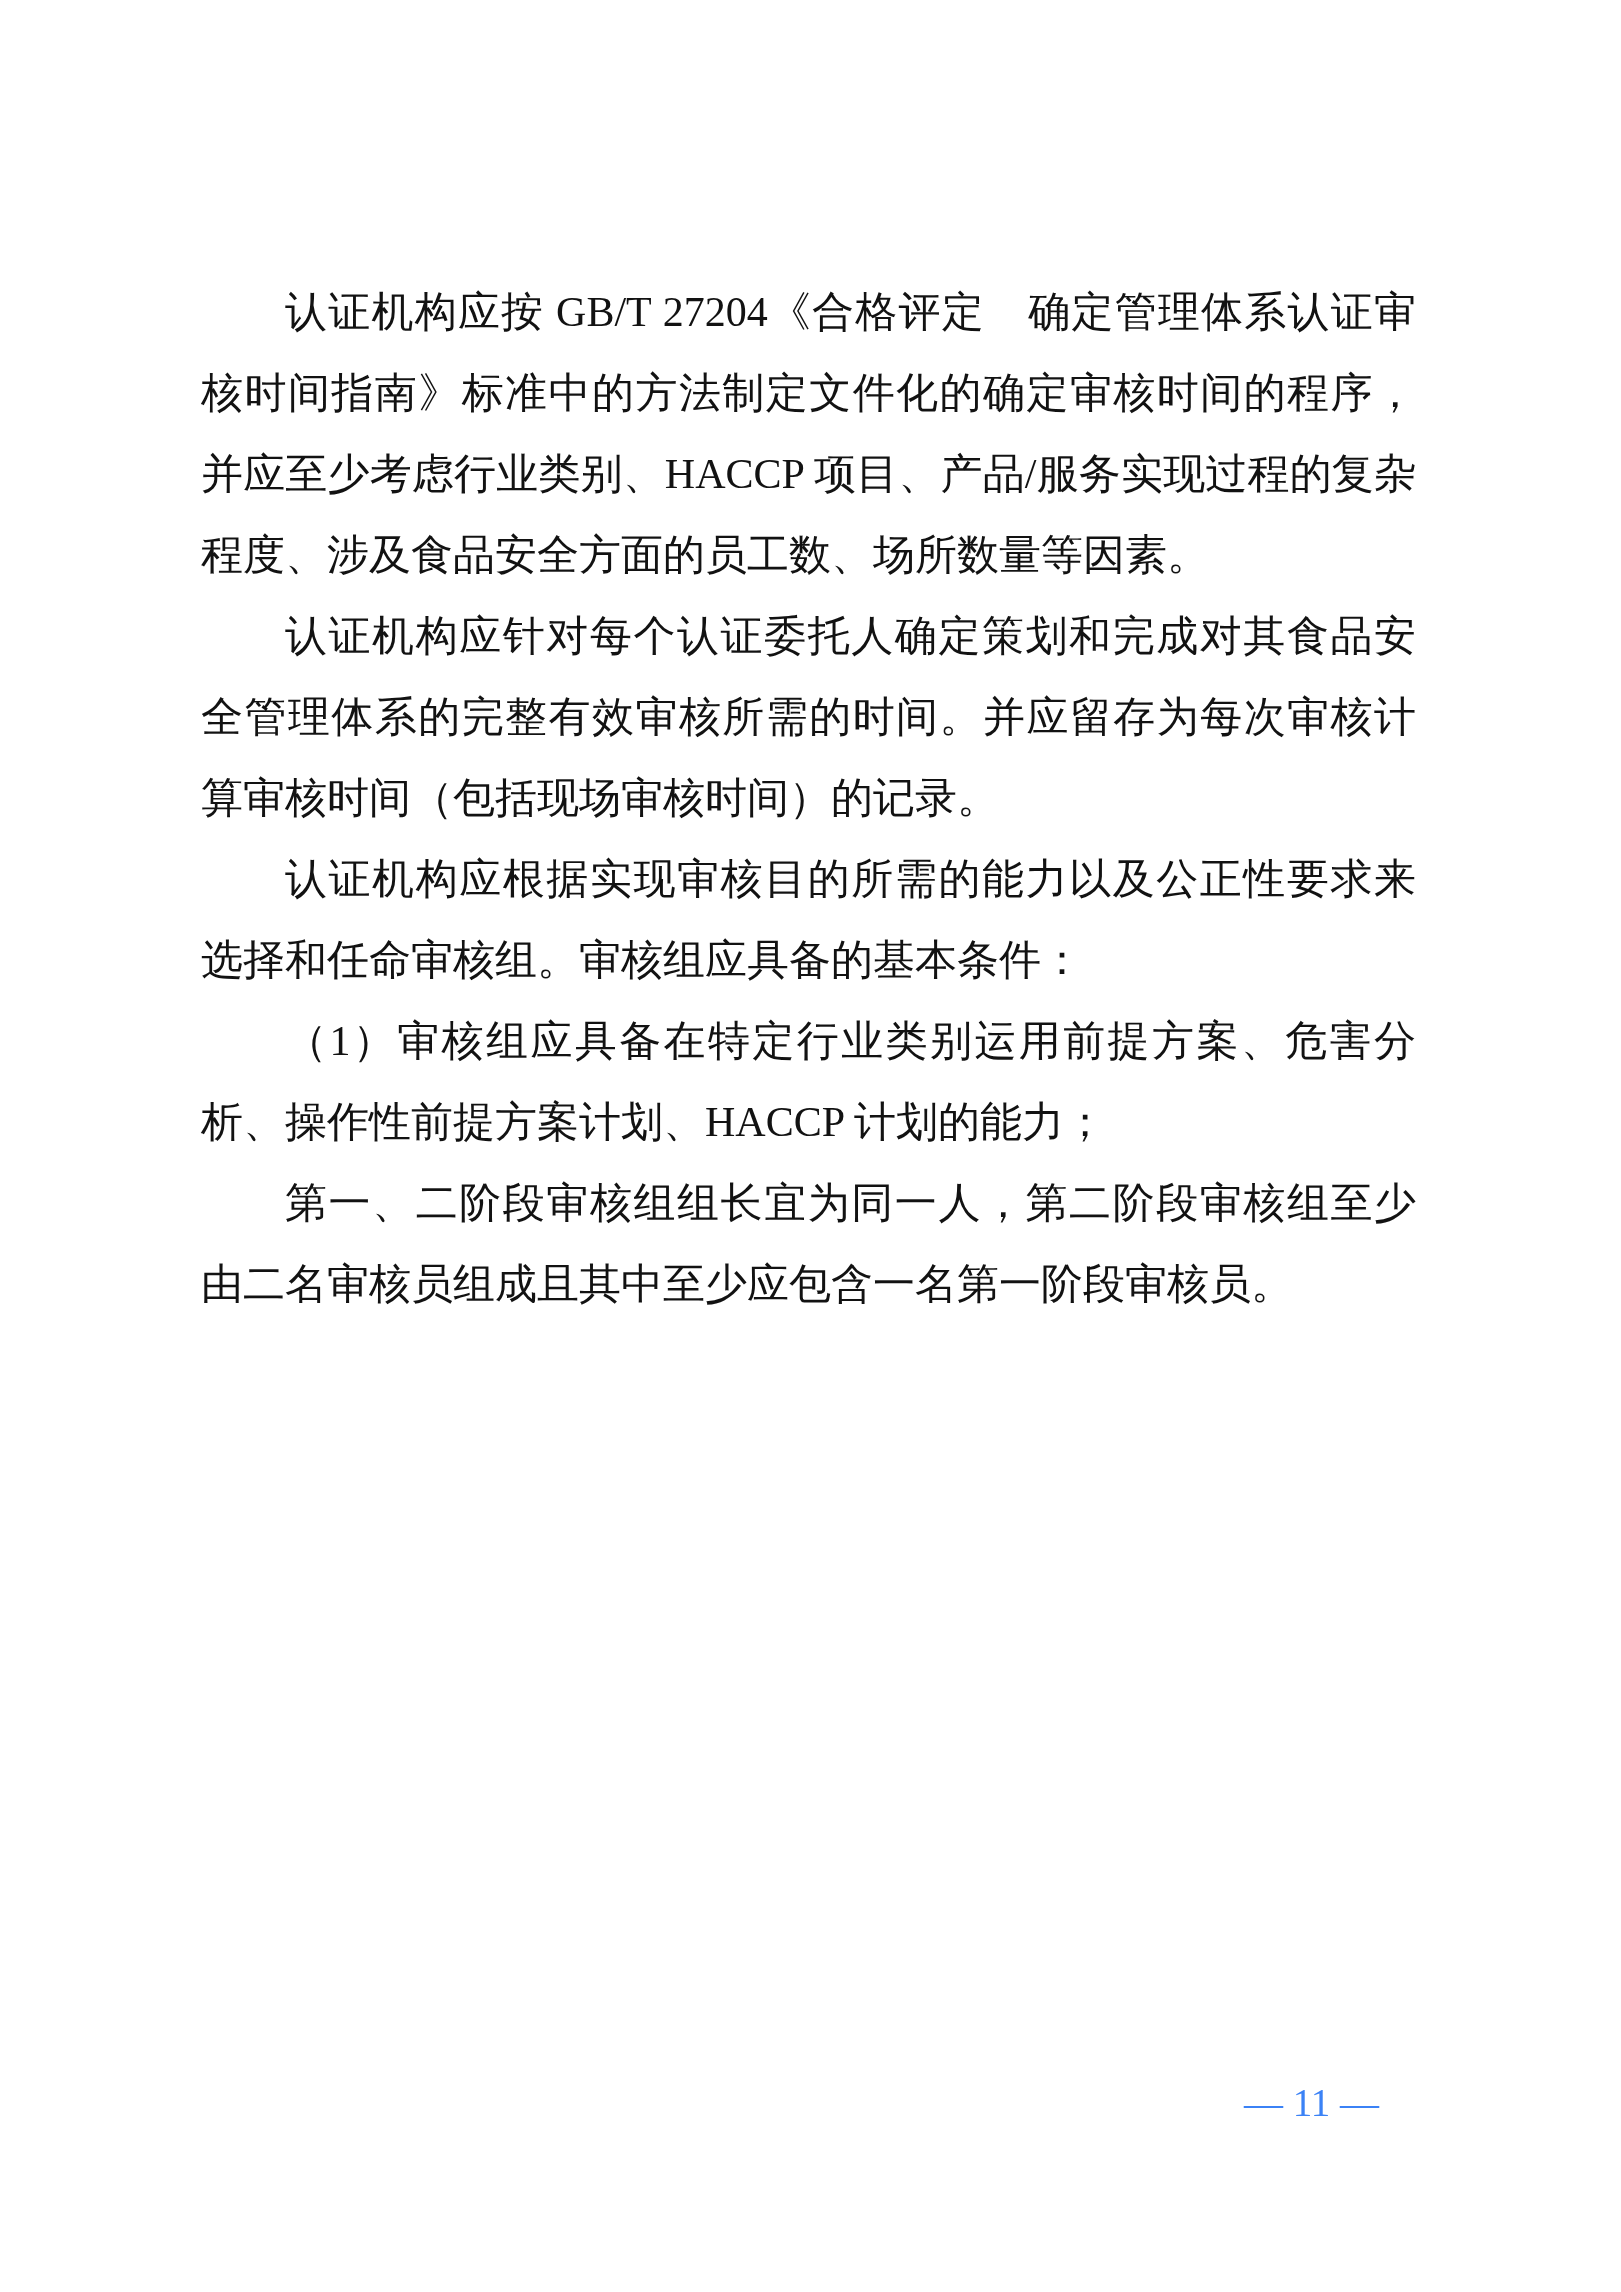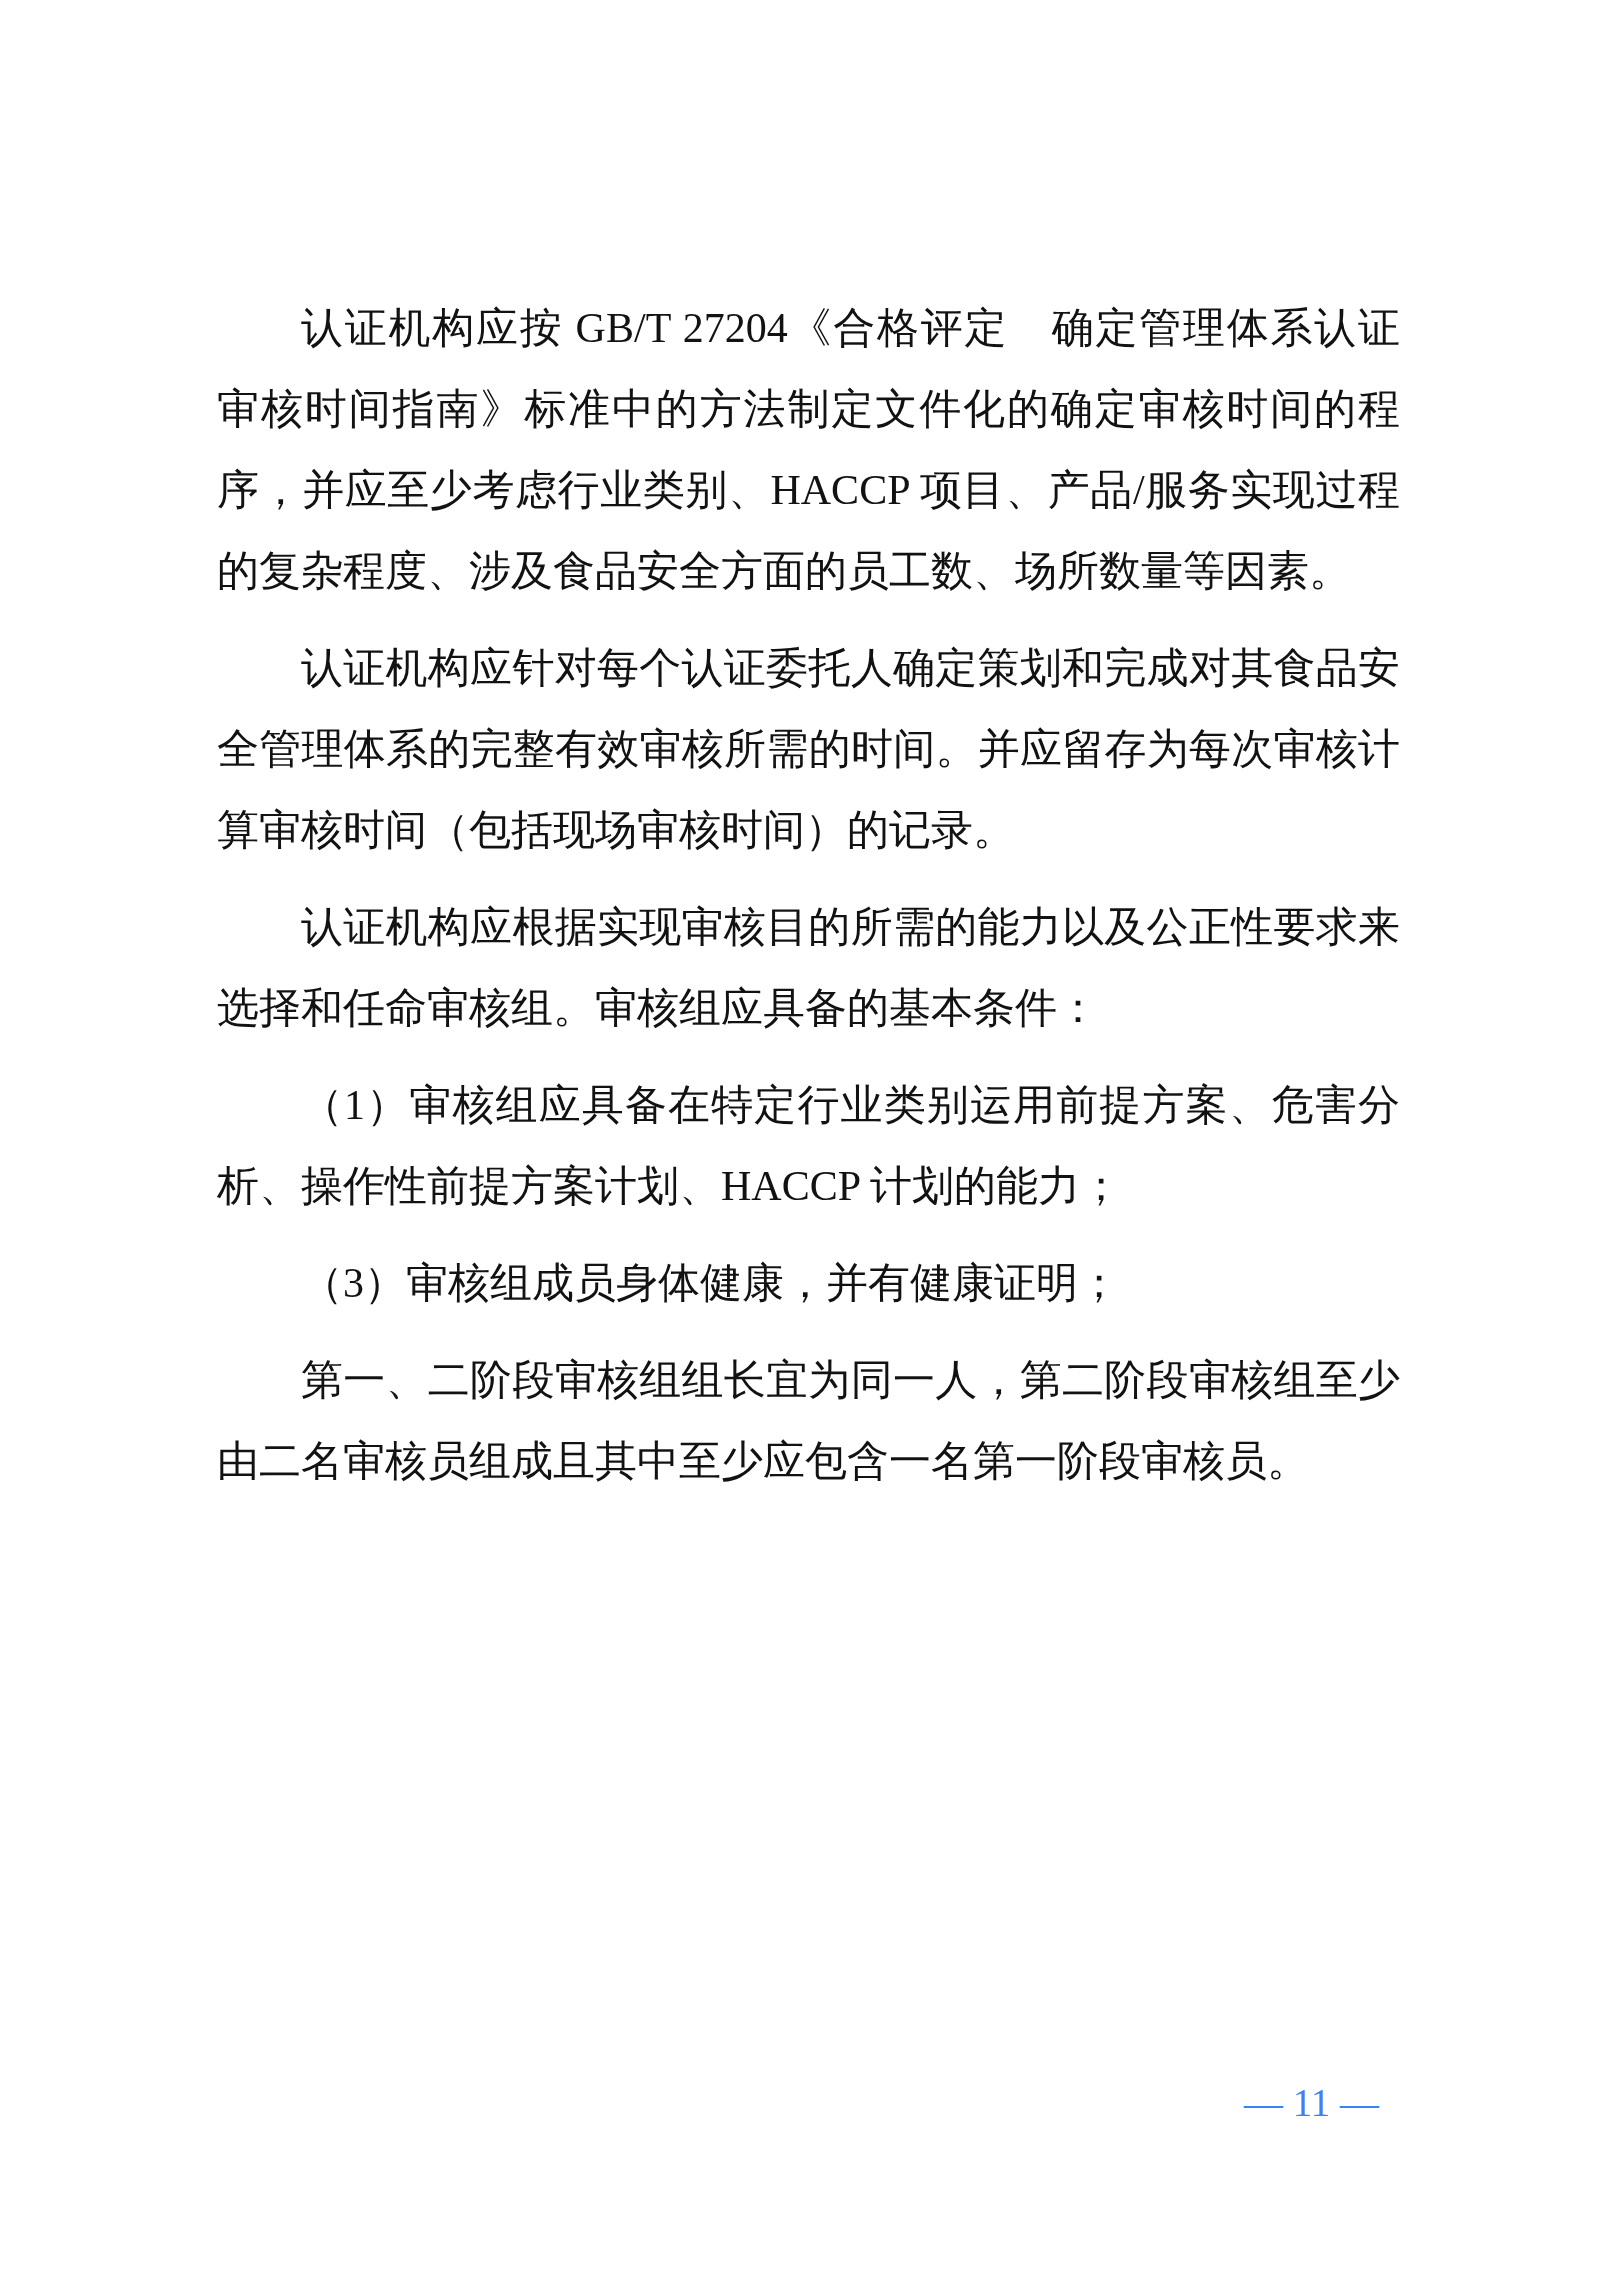--- a/index.html
+++ b/index.html
@@ -23,7 +23,7 @@
     width: 1215px;
   }
   .para {
-    margin: 16px;
+    margin: 0;
     padding: 0;
     font-size: 42px;
     line-height: 81px;

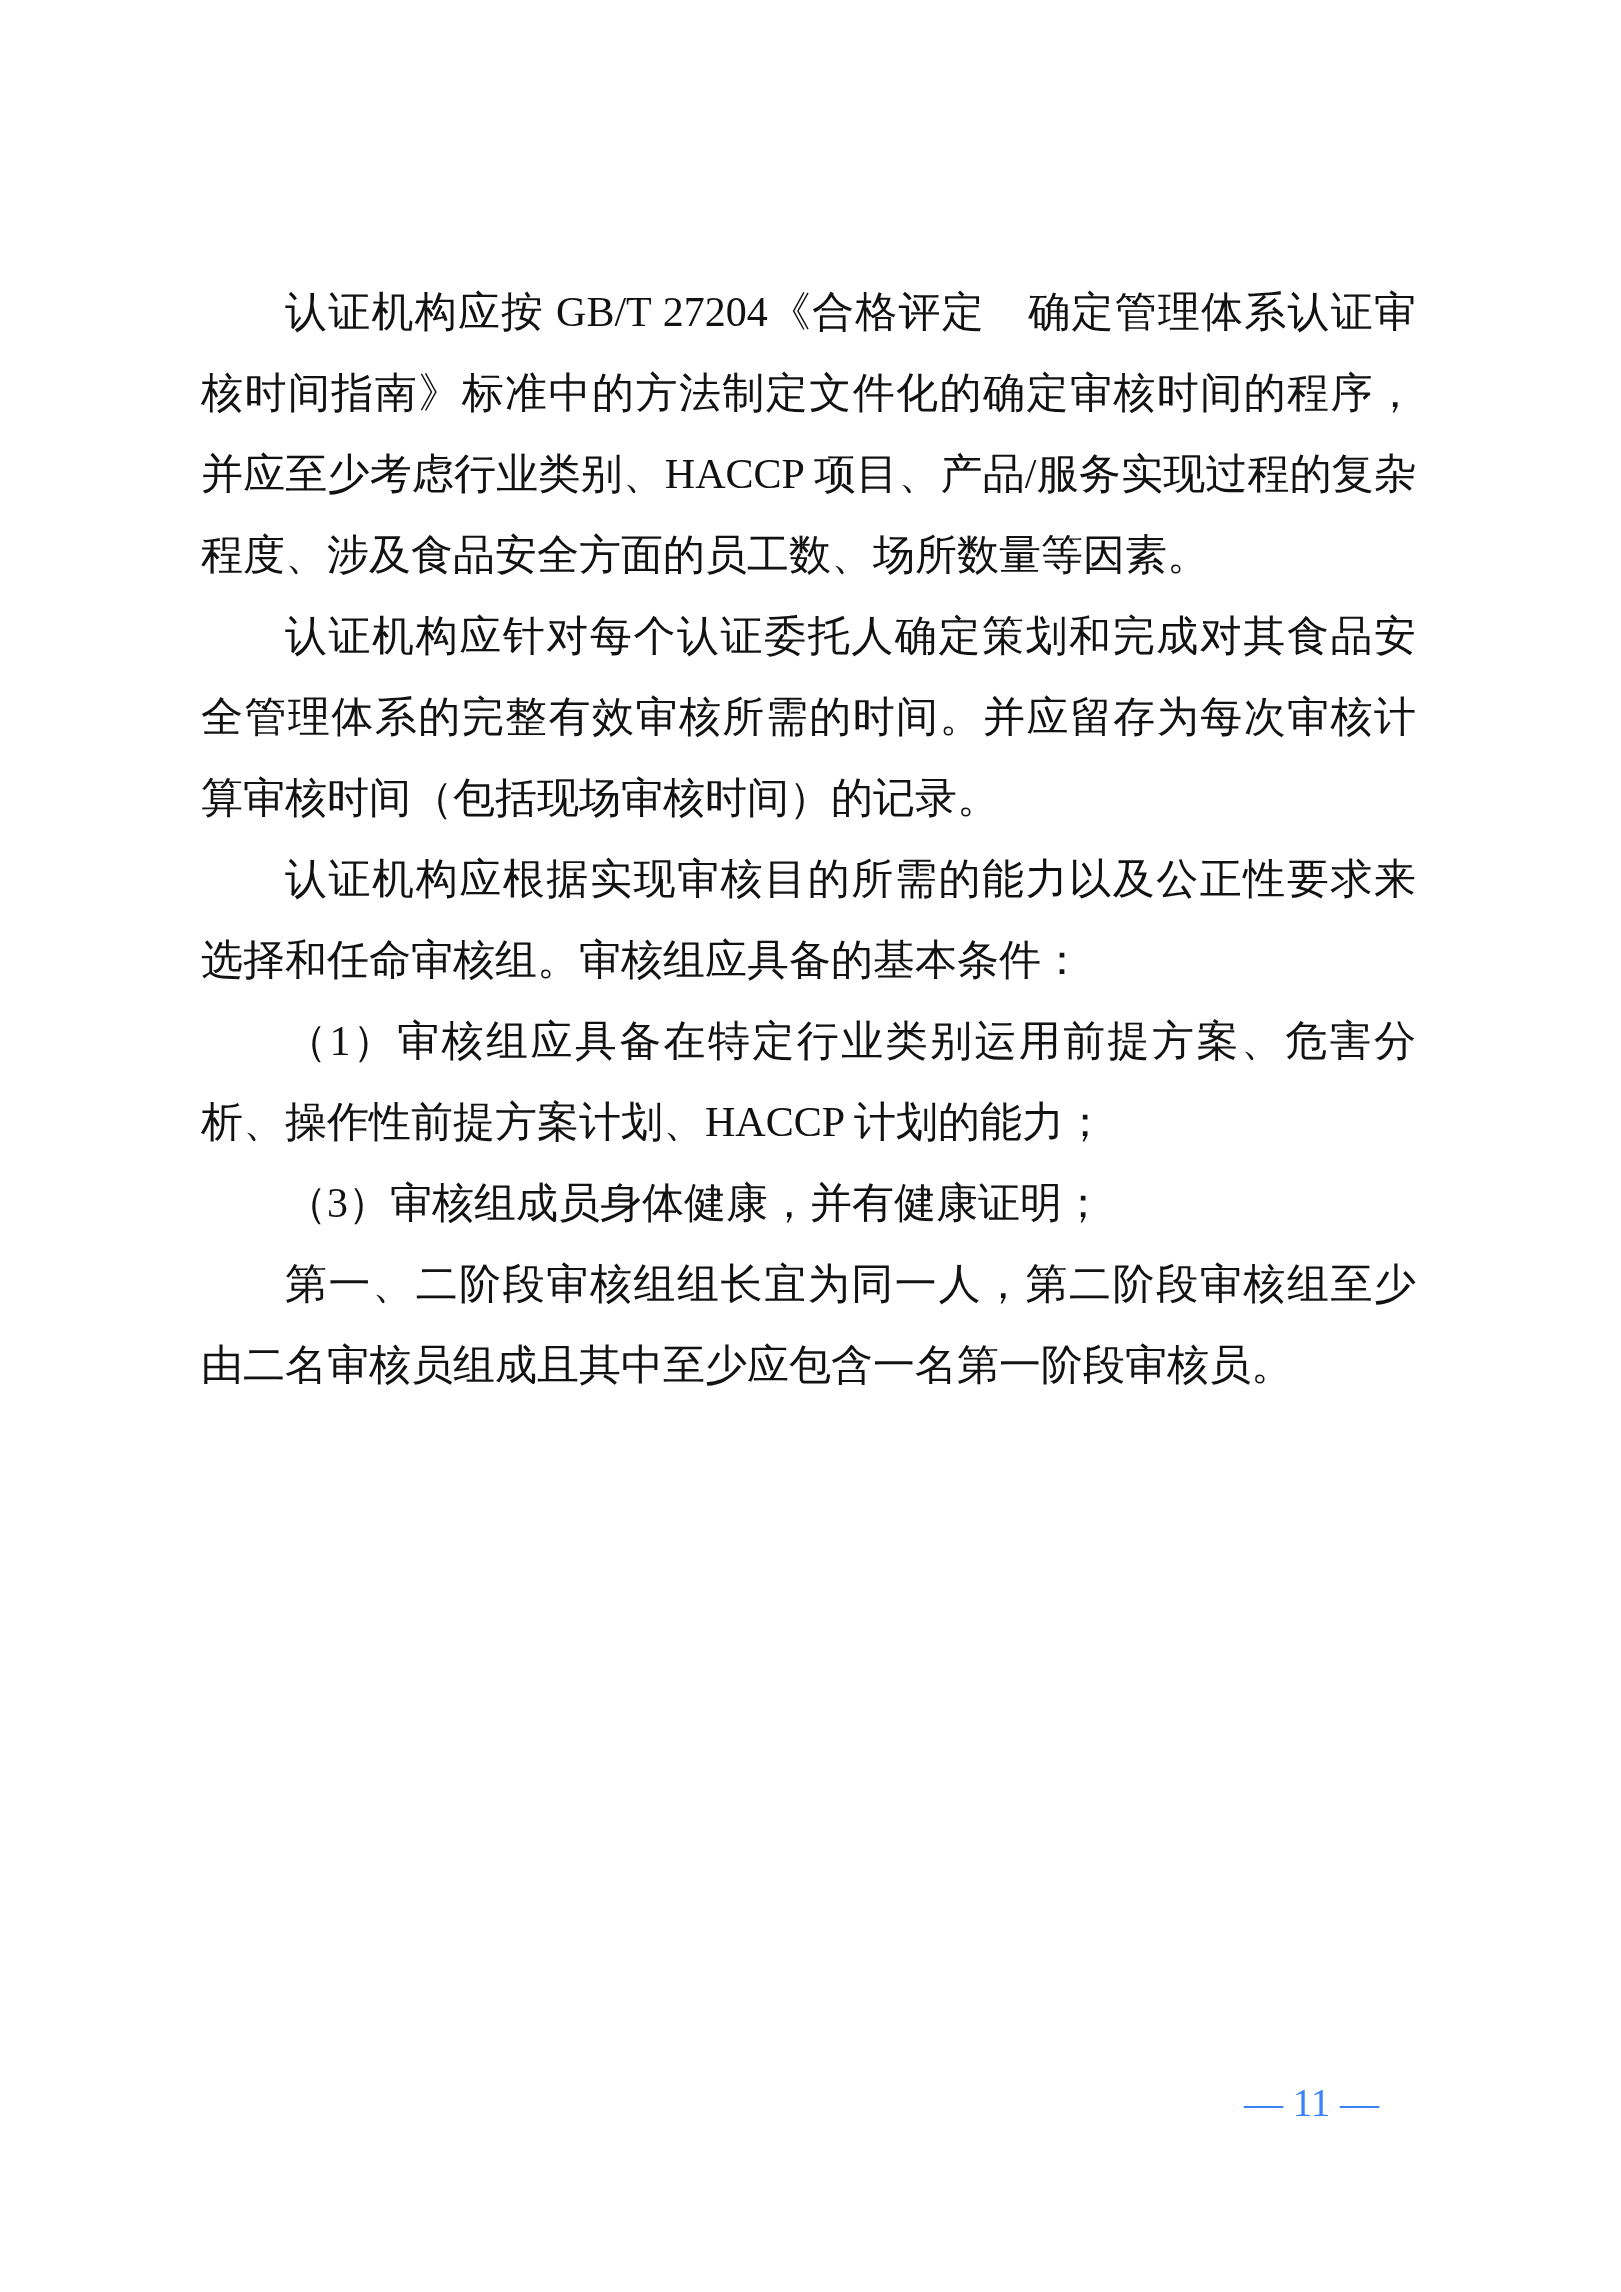--- a/index.html
+++ b/index.html
@@ -54,7 +54,6 @@
     <p class="para">认证机构应针对每个认证委托人确定策划和完成对其食品安全管理体系的完整有效审核所需的时间。并应留存为每次审核计算审核时间（包括现场审核时间）的记录。</p>
     <p class="para">认证机构应根据实现审核目的所需的能力以及公正性要求来选择和任命审核组。审核组应具备的基本条件：</p>
     <p class="para">（1）审核组应具备在特定行业类别运用前提方案、危害分析、操作性前提方案计划、HACCP 计划的能力；</p>
-    <p class="para">（3）审核组成员身体健康，并有健康证明；</p>
     <p class="para">第一、二阶段审核组组长宜为同一人，第二阶段审核组至少由二名审核员组成且其中至少应包含一名第一阶段审核员。</p>
   </div>
   <div class="page-number">— 11 —</div>

